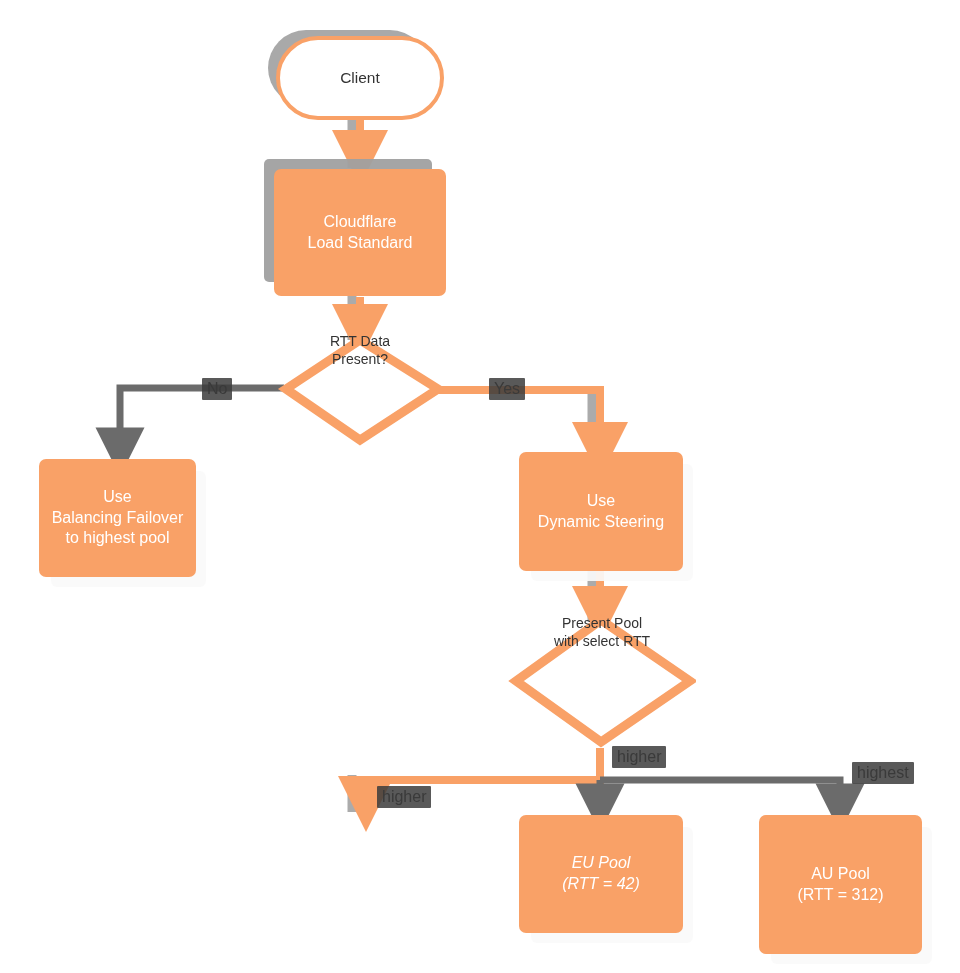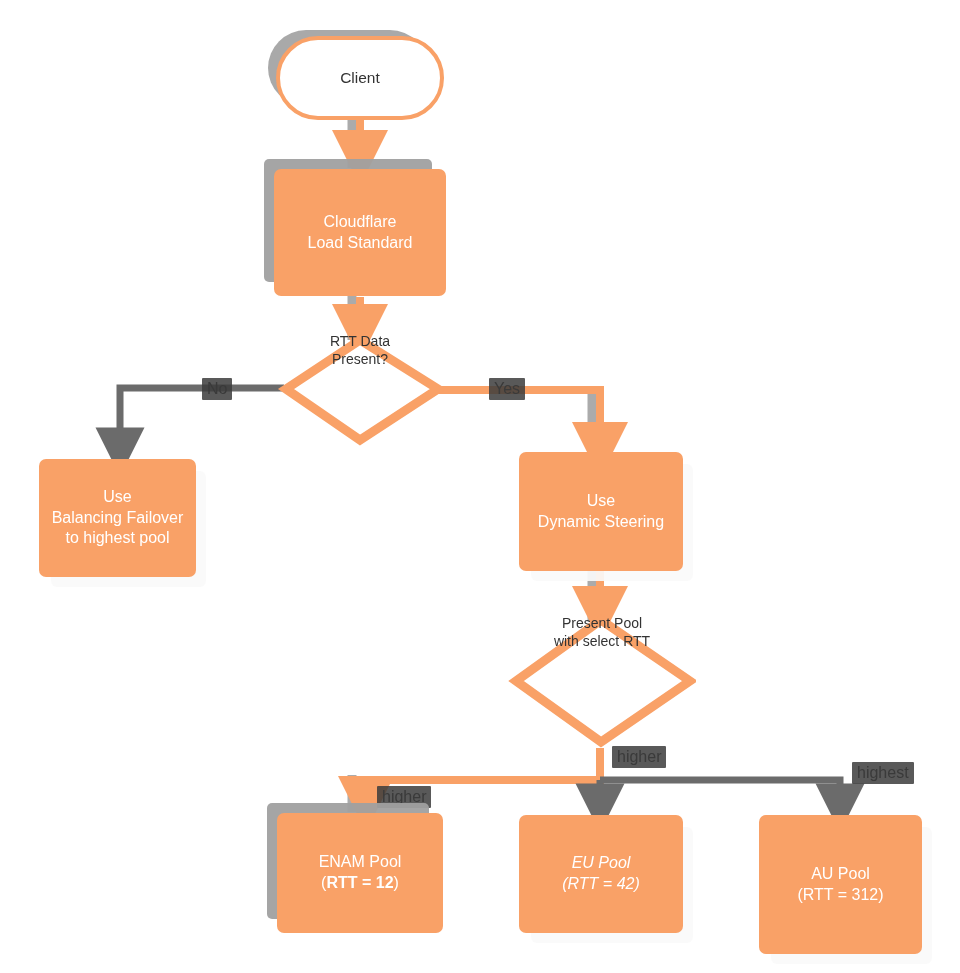--- a/index.html
+++ b/index.html
@@ -184,14 +184,6 @@
   <div class="edge-label" style="left:612px; top:746px;">higher</div>
   <div class="edge-label" style="left:852px; top:762px;">highest</div>
 
-  <div class="node box shadow-gray" style="left:277px; top:813px; width:166px; height:120px;">
-    <div>
-      <div>ENAM Pool</div>
-      <div>
-        <span>(</span><span class="bold">RTT = 12</span><span>)</span>
-      </div>
-    </div>
-  </div>
 
   <div class="node box shadow-white" style="left:519px; top:815px; width:164px; height:118px;font-style:italic;">
     <div>

